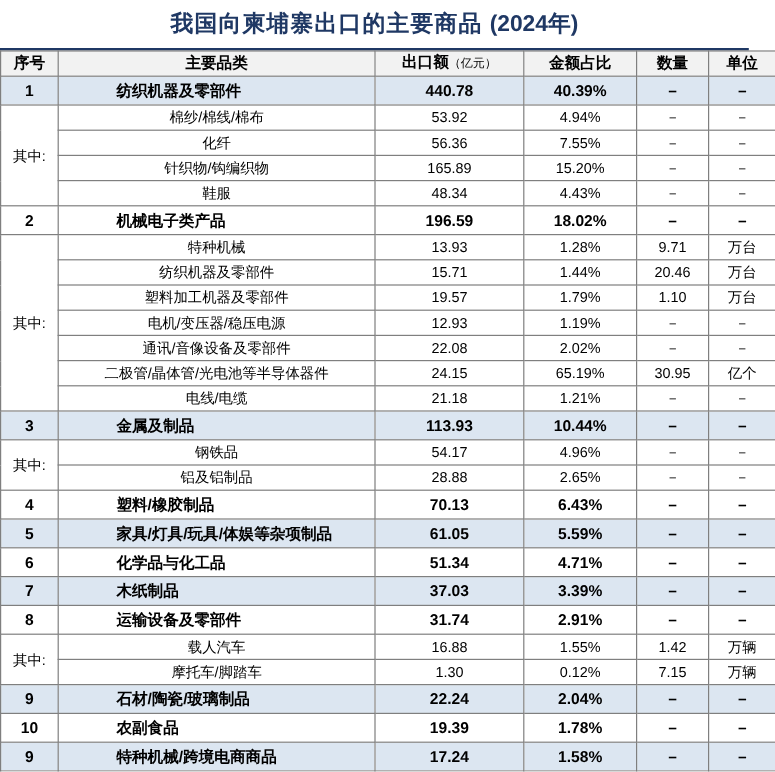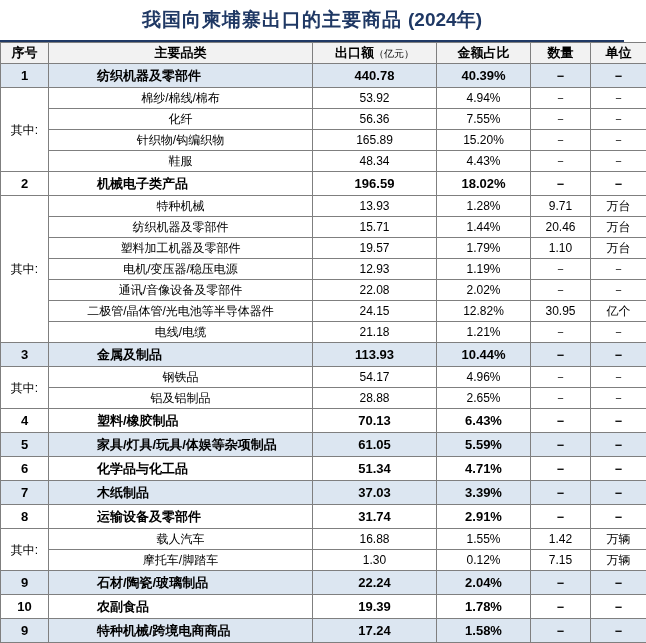--- a/index.html
+++ b/index.html
@@ -223,7 +223,7 @@
         <tr class="sub">
           <td class="cat">二极管/晶体管/光电池等半导体器件</td>
           <td class="num">24.15</td>
-          <td class="num">12.82%</td>
+          <td class="num">65.19%</td>
           <td class="num">30.95</td>
           <td>亿个</td>
         </tr>

